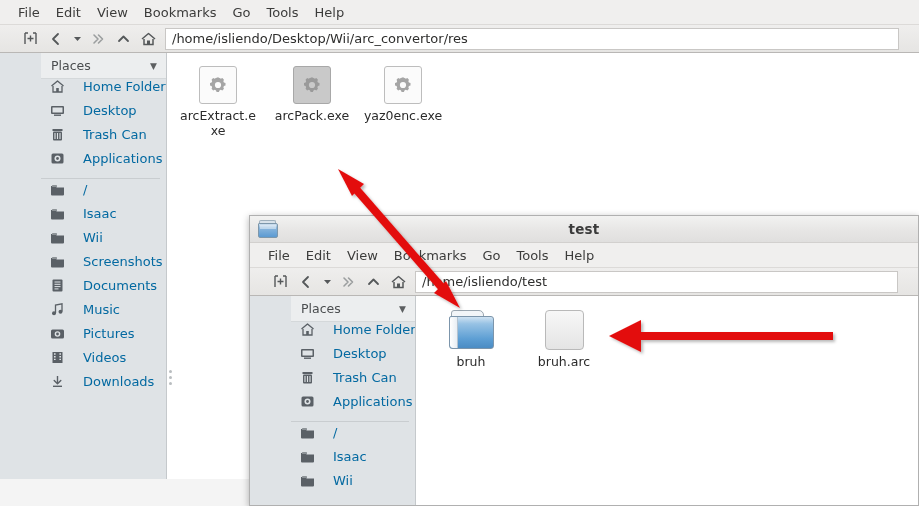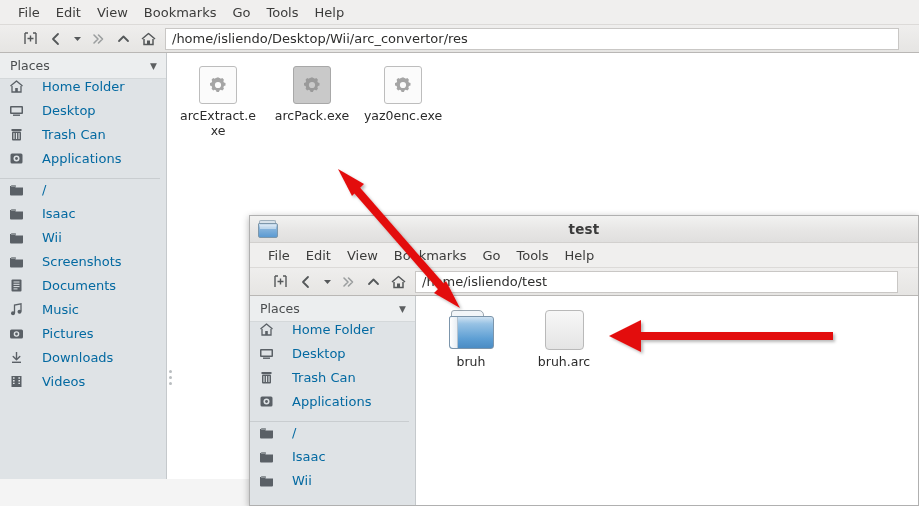--- a/index.html
+++ b/index.html
@@ -79,7 +79,7 @@
 
   .sidebar {
     background:#dfe3e6; border-right:1px solid #c5c9cc;
-    position:relative; flex:0 0 auto; overflow:hidden;
+    position:relative; flex:0 0 auto; overflow:hidden;padding-left:41px;
   }
   .places-hdr {
     height:26px; display:flex; align-items:center; justify-content:space-between;

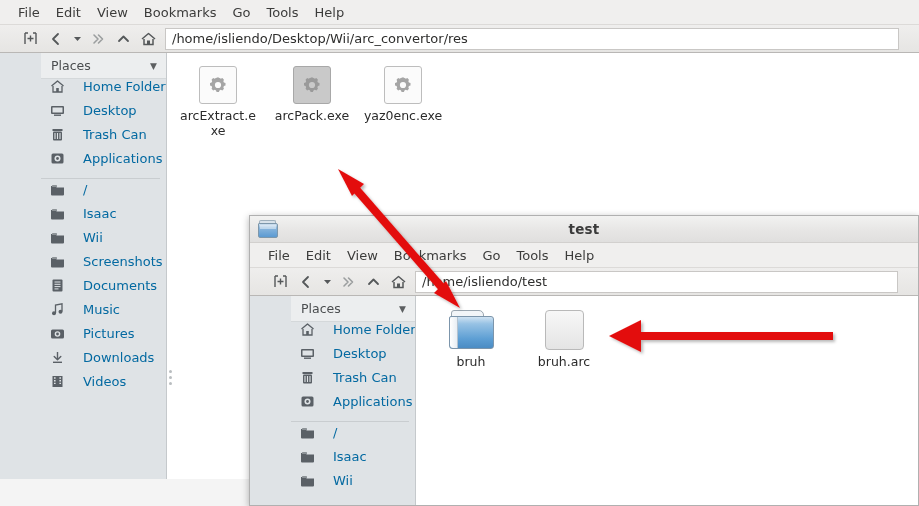--- a/index.html
+++ b/index.html
@@ -331,22 +331,22 @@
         <div class="place-row">
           <span class="pl-ico">
             <svg width="15" height="15" viewBox="0 0 15 15">
+                <rect x="2.5" y="2" width="10" height="11" fill="#5a6066"></rect>
+                <path d="M4 3.3 h1.6 v1.4 H4 Z M4 6 h1.6 v1.4 H4 Z M4 8.7 h1.6 v1.4 H4 Z M9.4 3.3 h1.6 v1.4 H9.4 Z M9.4 6 h1.6 v1.4 H9.4 Z M9.4 8.7 h1.6 v1.4 H9.4 Z" fill="#dfe3e6"></path>
+              </svg>
+          </span>
+          <span>Videos</span>
+        </div>
+
+        <div class="place-row">
+          <span class="pl-ico">
+            <svg width="15" height="15" viewBox="0 0 15 15">
                 <path d="M7.5 2 V9" stroke="#5a6066" stroke-width="1.4"></path>
                 <path d="M4.2 6.4 L7.5 9.8 L10.8 6.4" stroke="#5a6066" stroke-width="1.4" fill="none" stroke-linecap="round" stroke-linejoin="round"></path>
                 <path d="M3 12.3 H12" stroke="#5a6066" stroke-width="1.4"></path>
               </svg>
           </span>
           <span>Downloads</span>
-        </div>
-
-        <div class="place-row">
-          <span class="pl-ico">
-            <svg width="15" height="15" viewBox="0 0 15 15">
-                <rect x="2.5" y="2" width="10" height="11" fill="#5a6066"></rect>
-                <path d="M4 3.3 h1.6 v1.4 H4 Z M4 6 h1.6 v1.4 H4 Z M4 8.7 h1.6 v1.4 H4 Z M9.4 3.3 h1.6 v1.4 H9.4 Z M9.4 6 h1.6 v1.4 H9.4 Z M9.4 8.7 h1.6 v1.4 H9.4 Z" fill="#dfe3e6"></path>
-              </svg>
-          </span>
-          <span>Videos</span>
         </div>
       </div>
 

